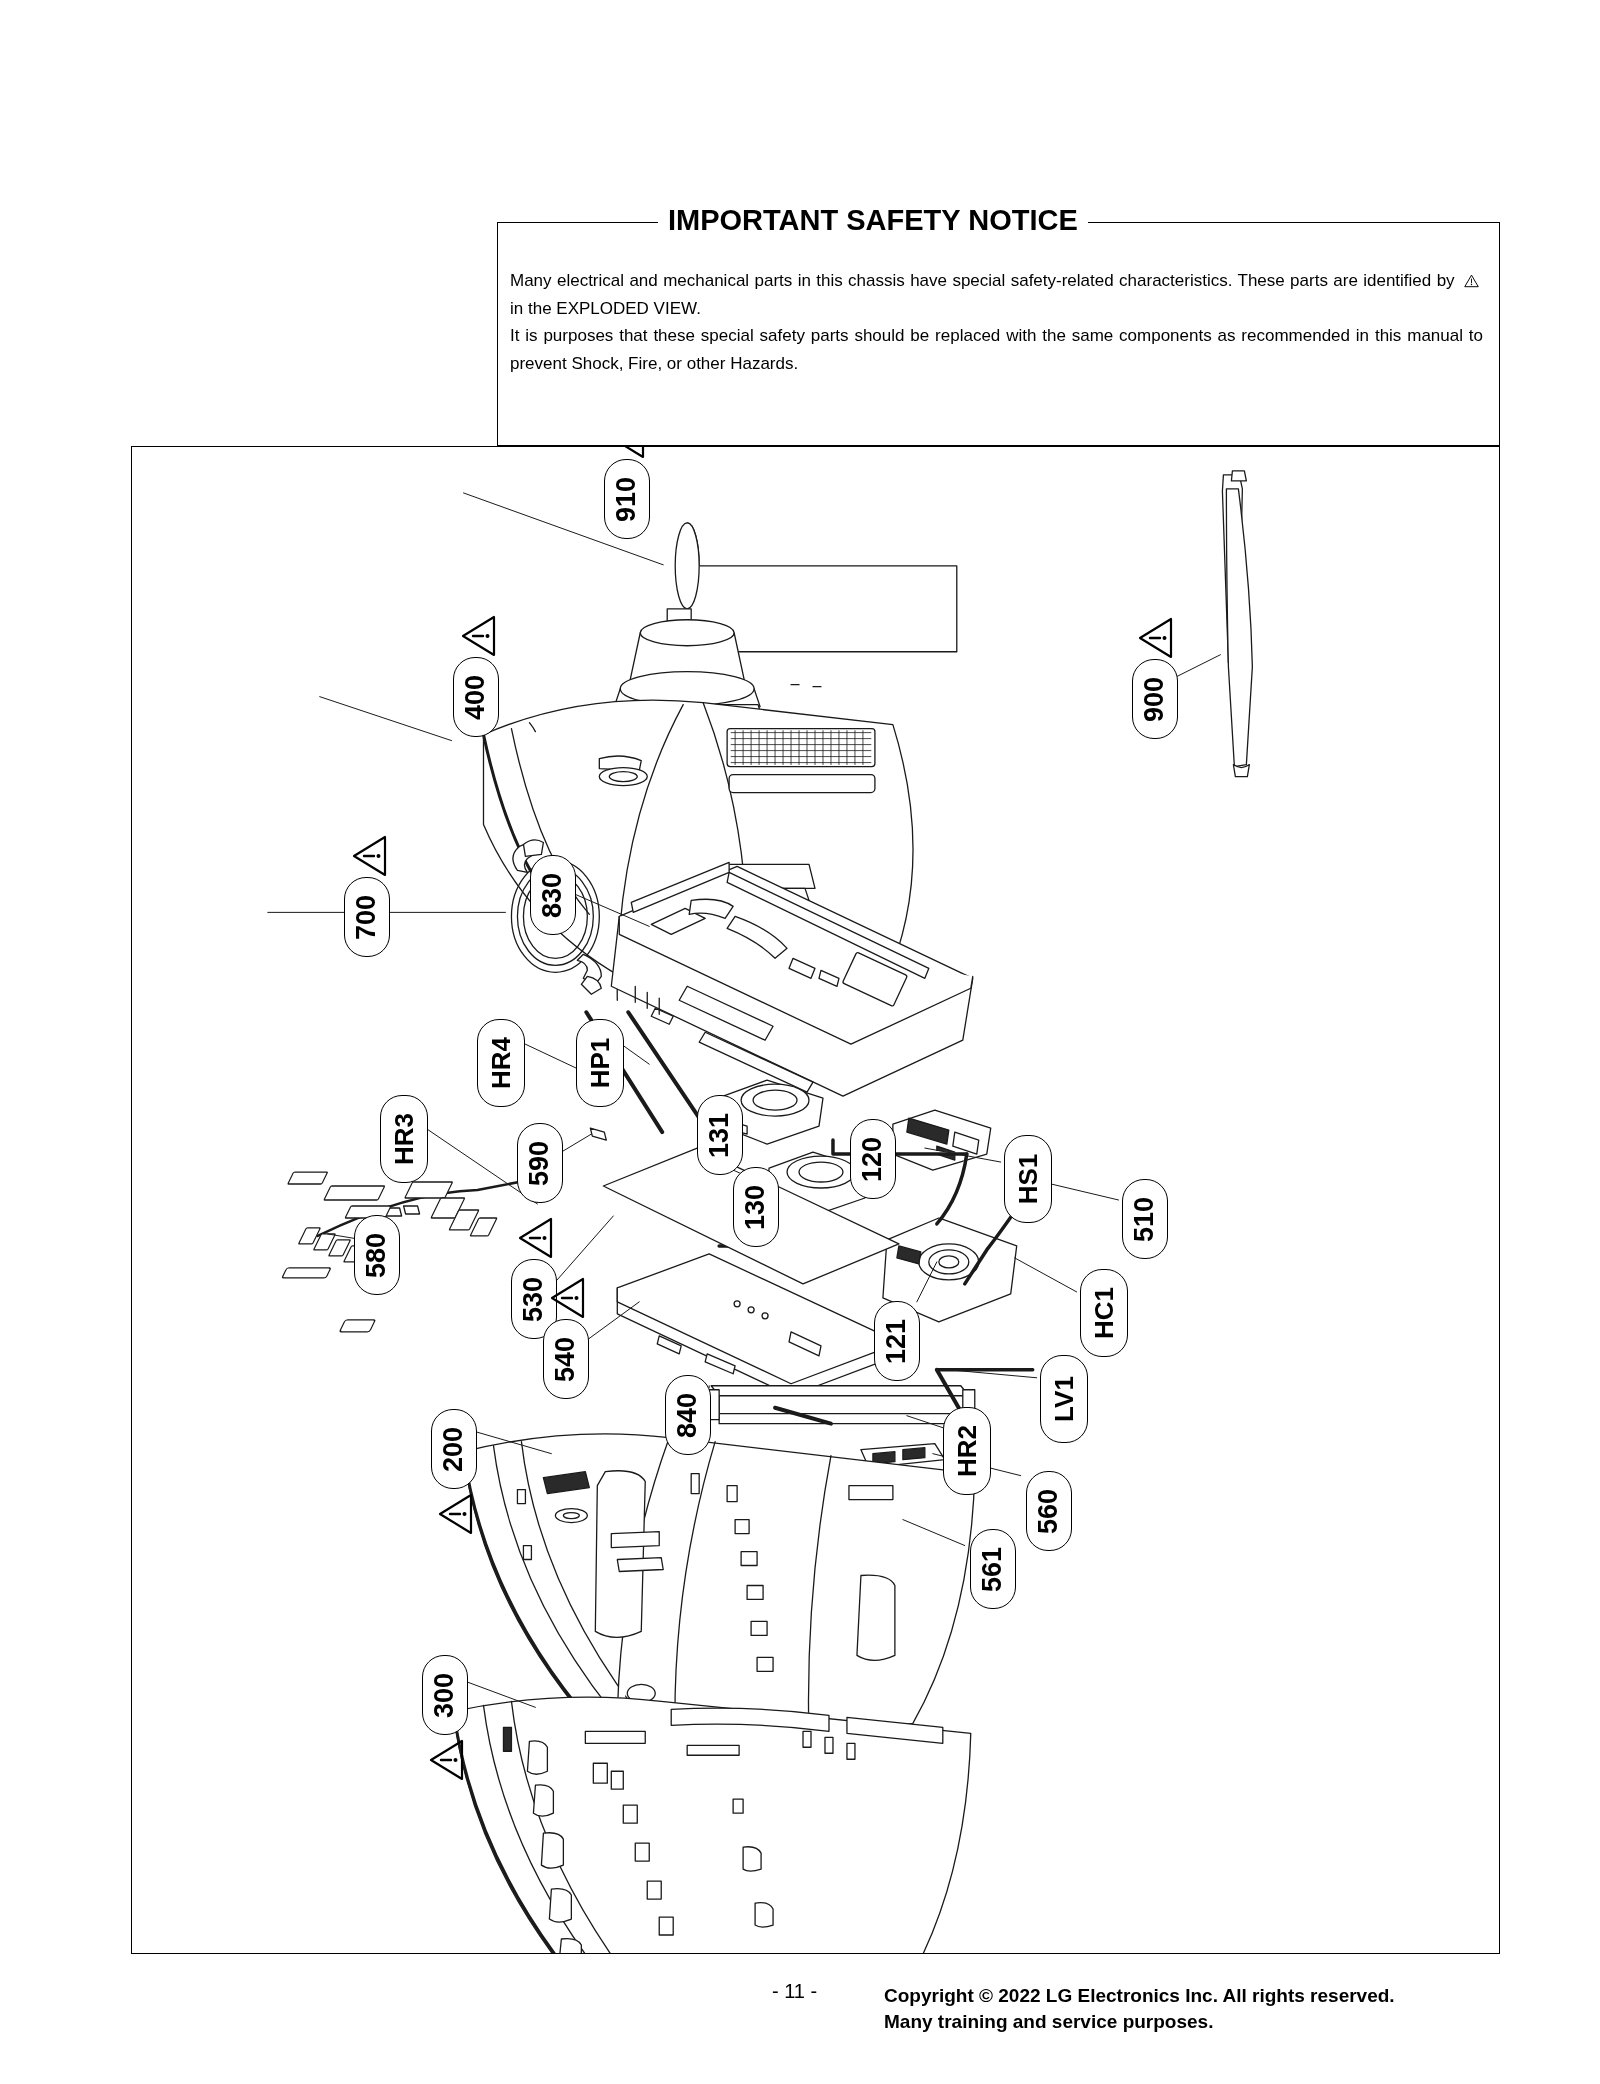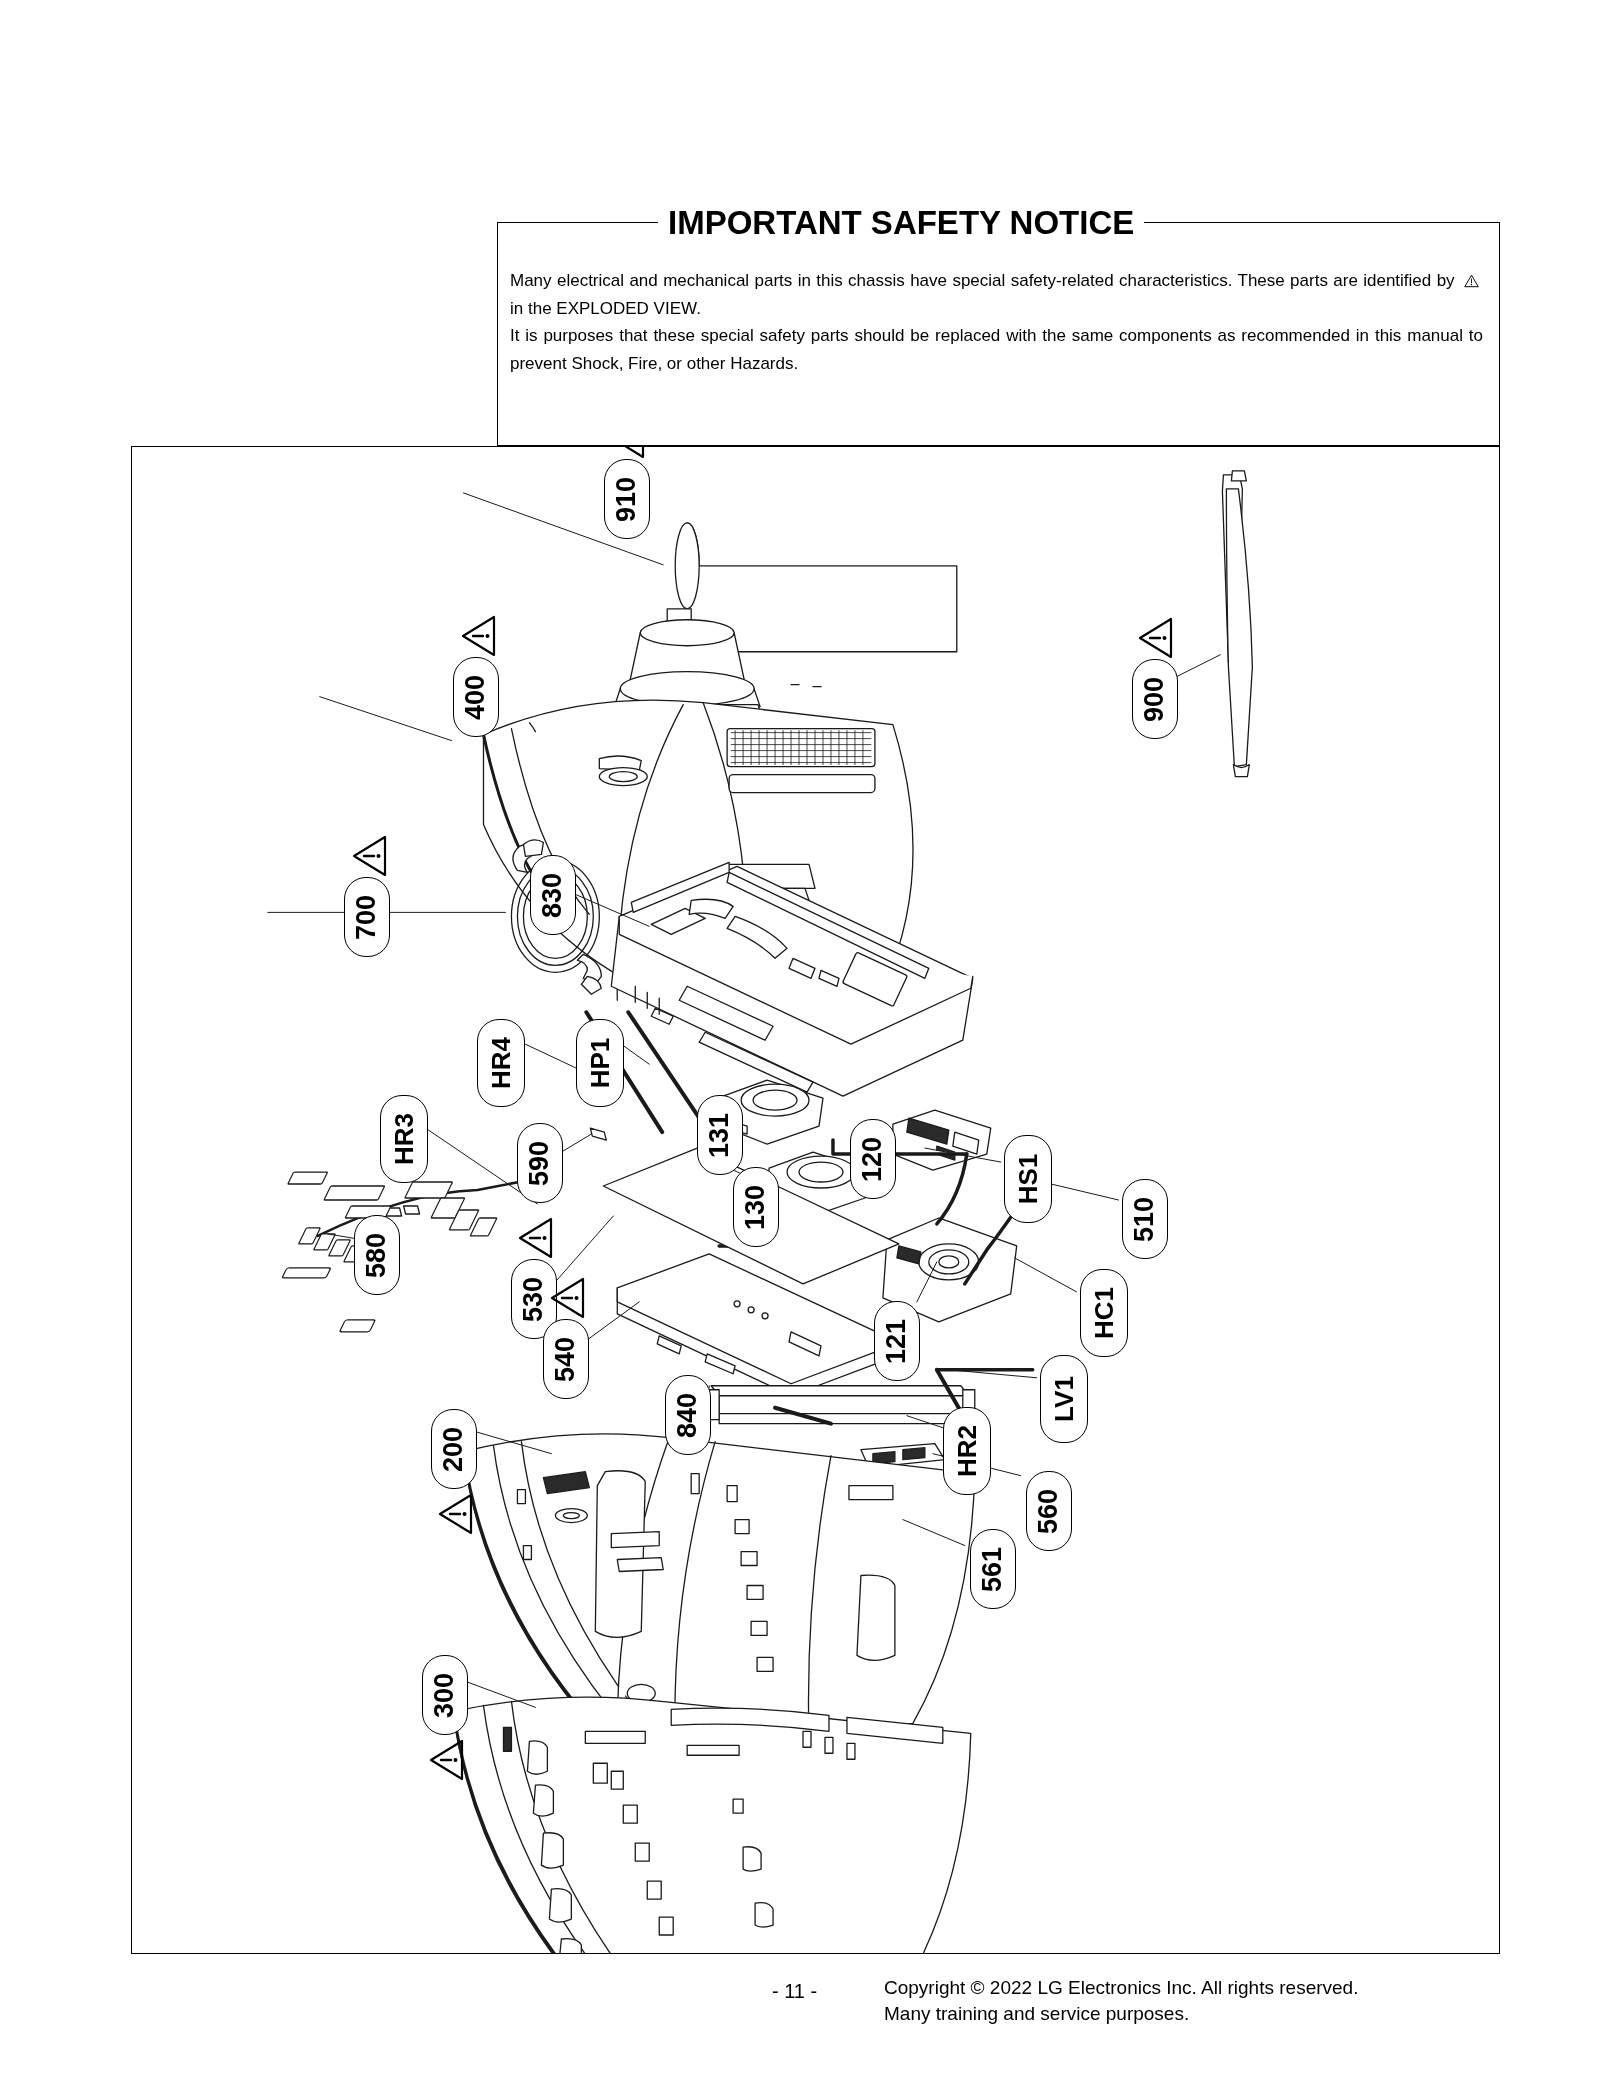--- a/index.html
+++ b/index.html
@@ -31,7 +31,7 @@
   #safety-notice-heading{
     position:absolute;left:160px;top:-19px;
     background:#fff;padding:0 10px;
-    font-size:33px;font-weight:bold;
+    font-size:29px;font-weight:bold;
     white-space:nowrap;
   }
   #safety-notice-body{

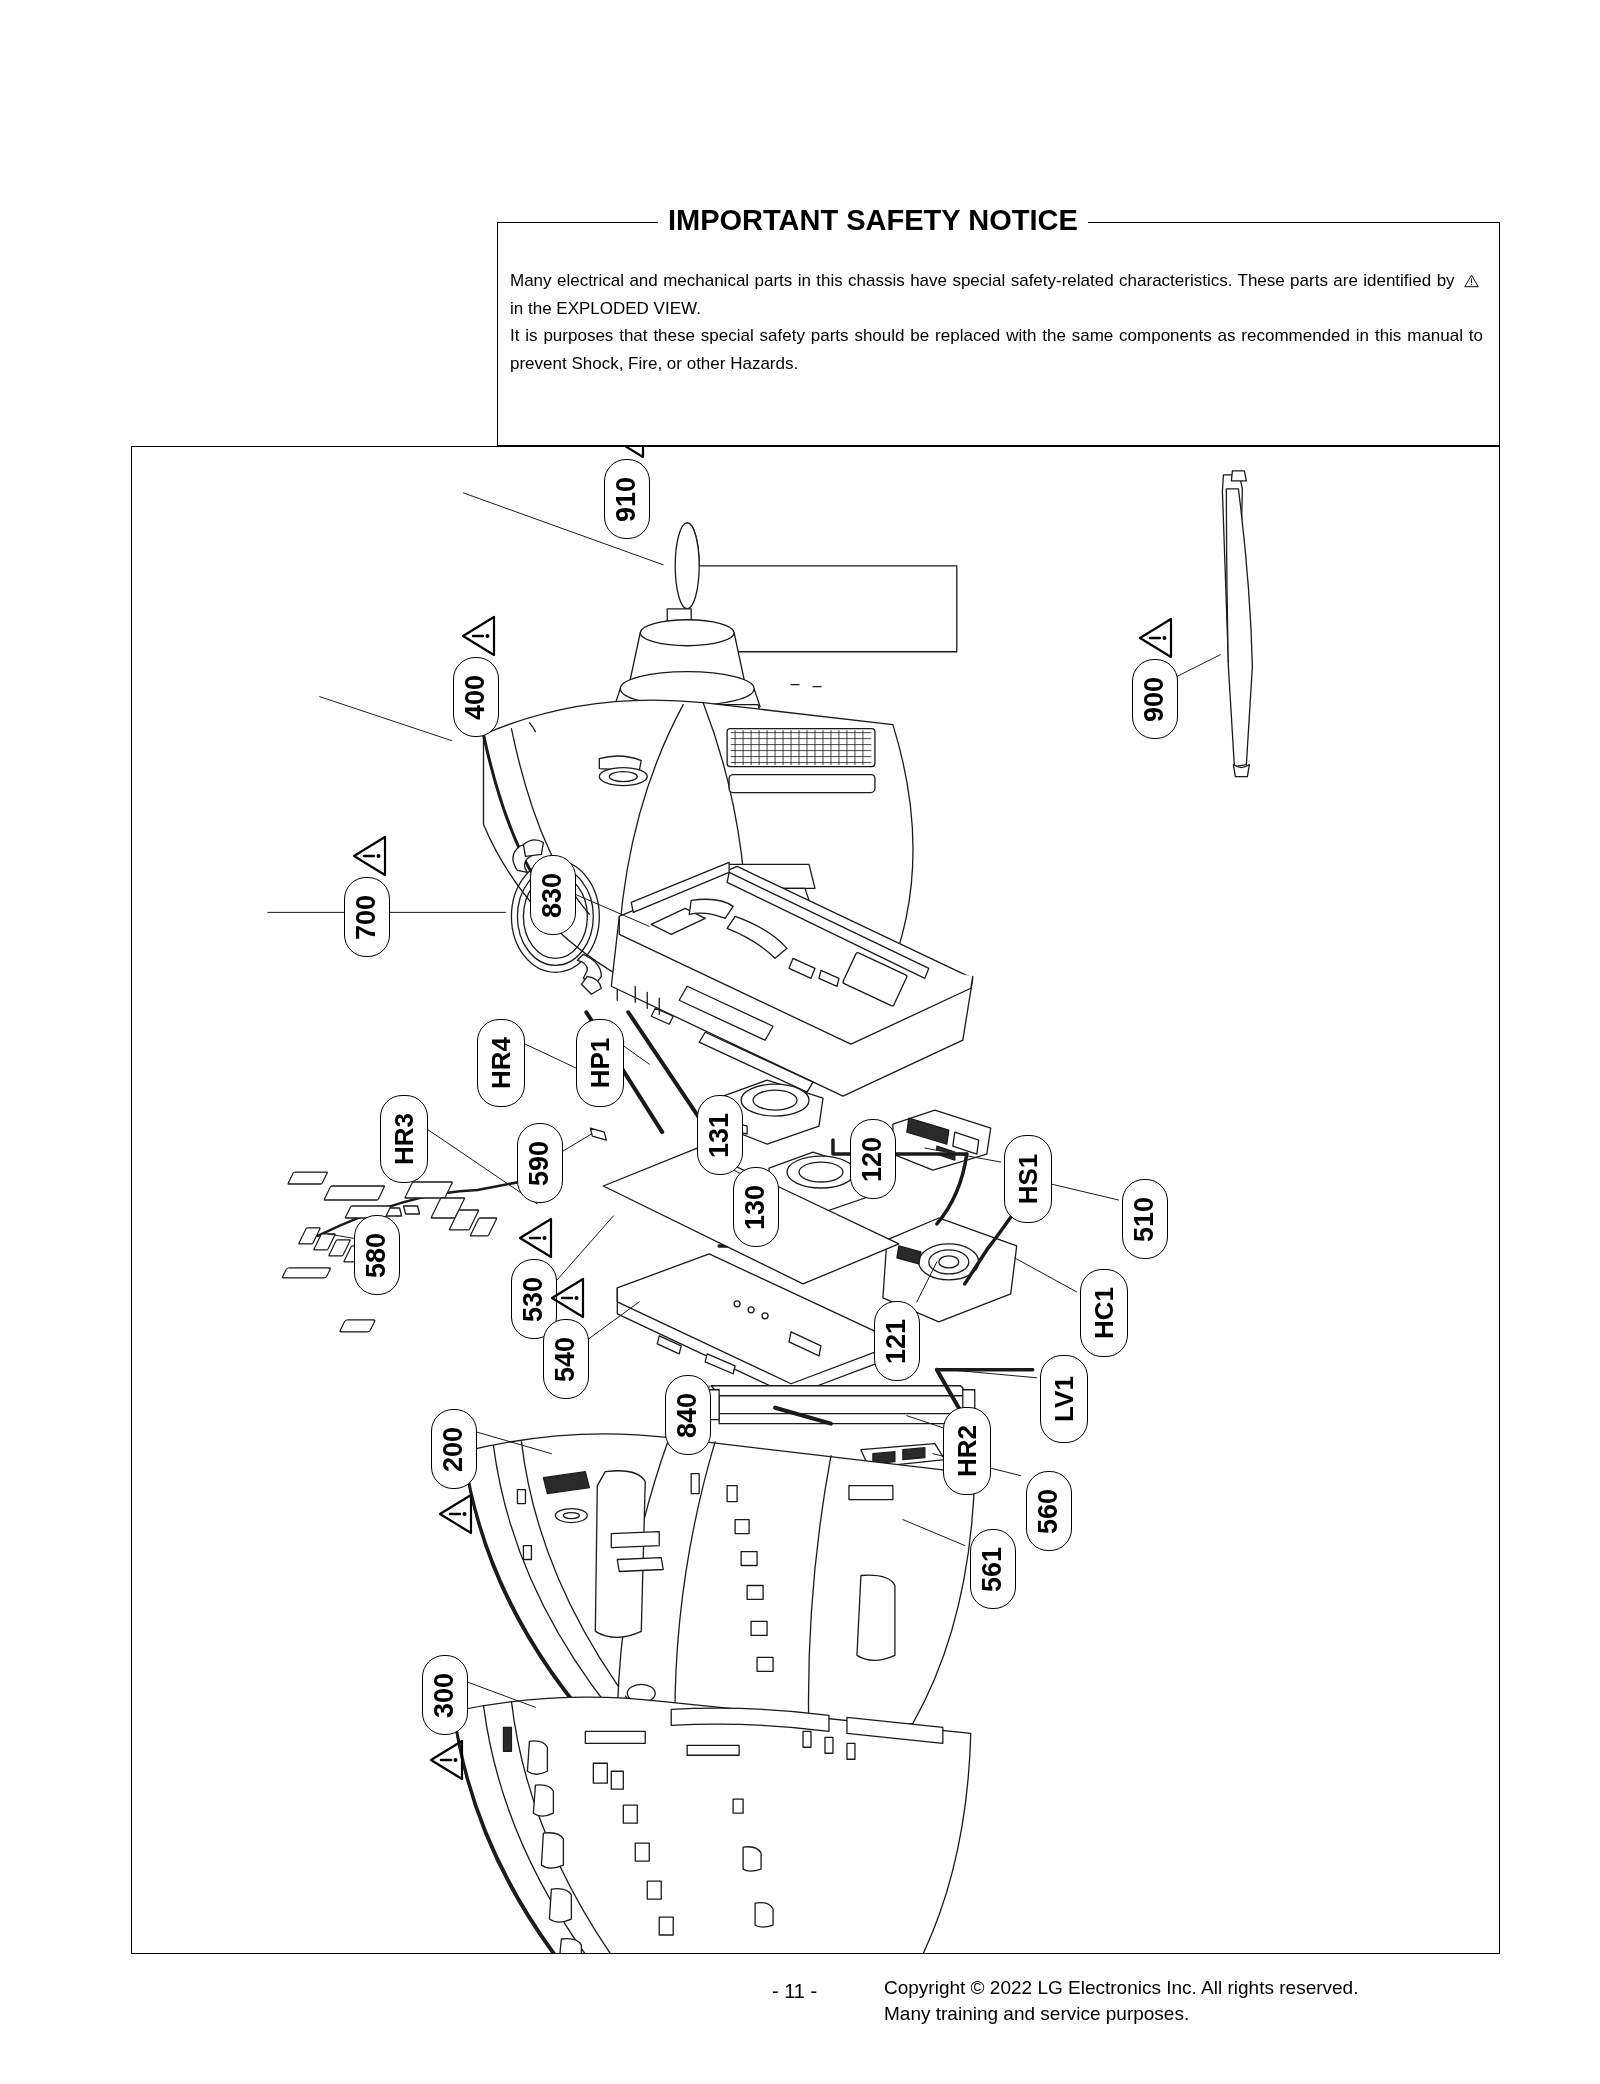--- a/index.html
+++ b/index.html
@@ -93,8 +93,9 @@
     font-size:20px;white-space:nowrap;
   }
   #copyright-block{
-    position:absolute;left:884px;top:0;
+    position:absolute;left:884px;top:8px;
     white-space:nowrap;
+    font-weight:bold;
   }
   #copyright-line1,#copyright-line2{display:block;}
 </style>

